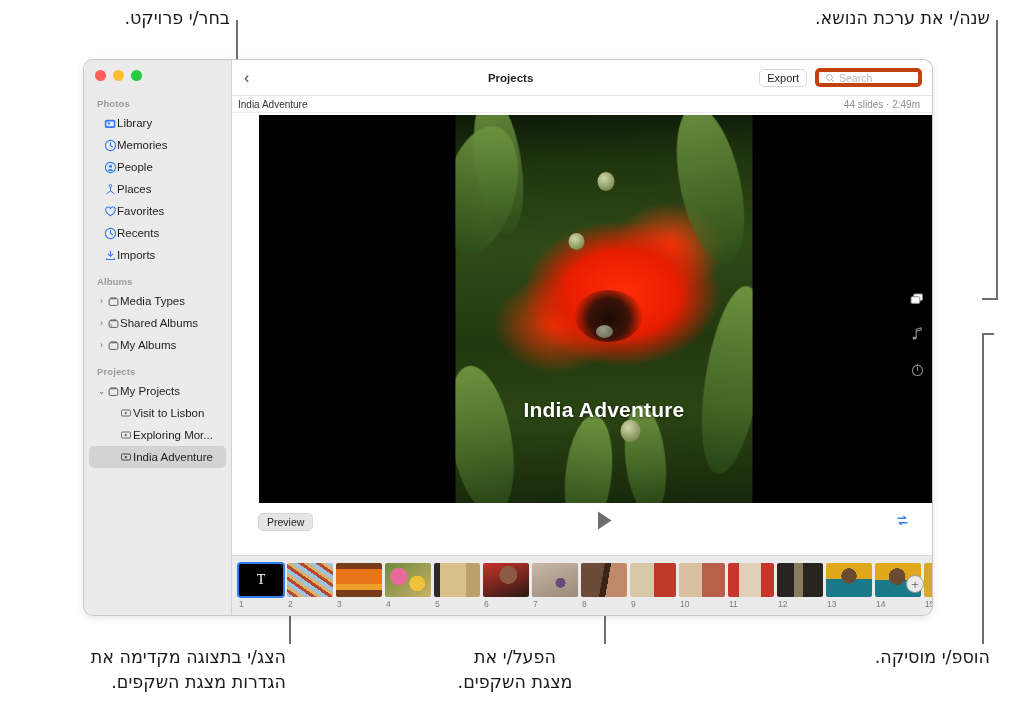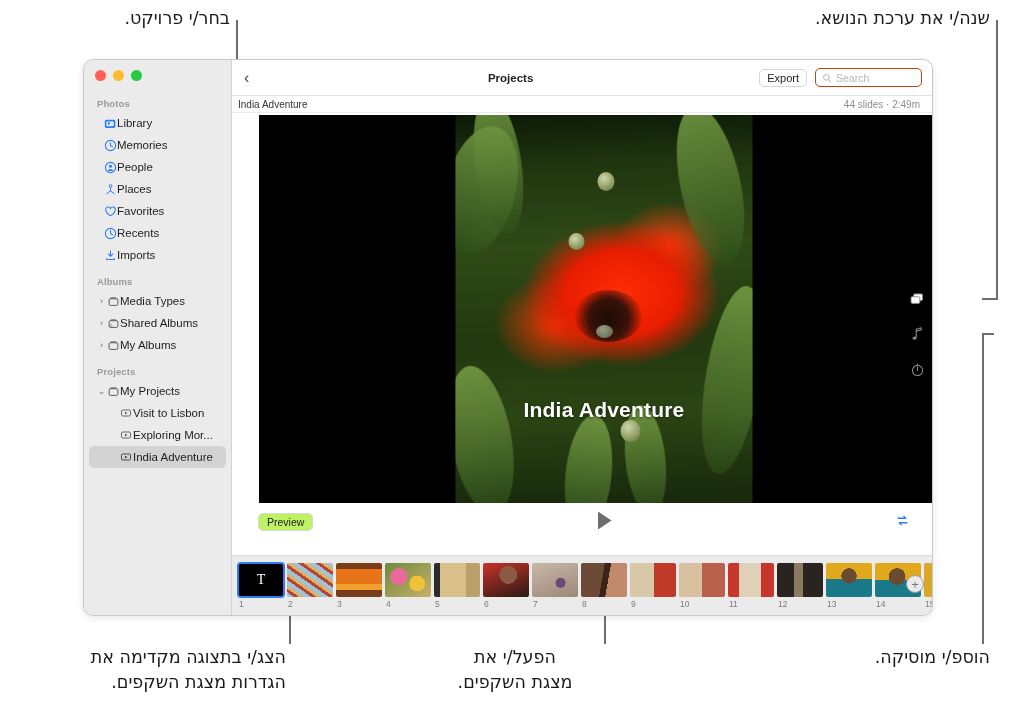--- a/index.html
+++ b/index.html
@@ -86,7 +86,7 @@
   }
   .search {
     width: 107px; height: 19px;
-    border: 1px solid #c2410c; border-radius: 5px;
+    border: 4px solid #c2410c; border-radius: 5px;
     display: flex; align-items: center; gap: 4px;
     padding: 5px 6px; background: #fff;
   }

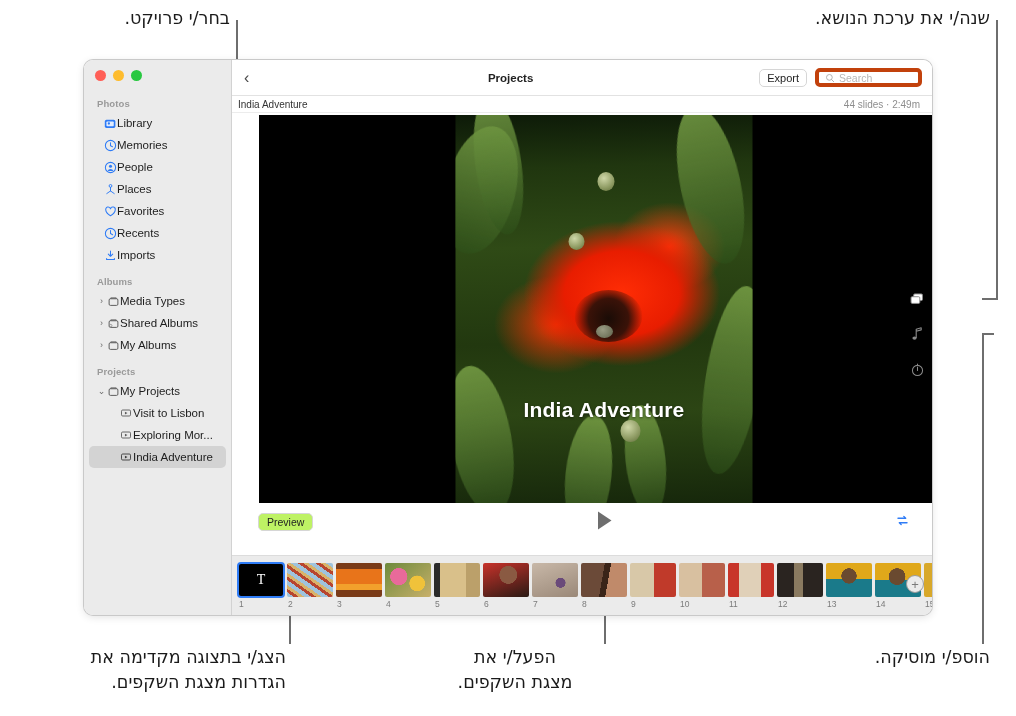--- a/index.html
+++ b/index.html
@@ -156,7 +156,7 @@
     position: absolute; left: 26px; top: 8px;
     font-size: 10.5px; color: #232323;
     border: 1px solid #d6d6d6; border-radius: 5px;
-    padding: 2px 8px; background: #bef264;
+    padding: 2px 8px; background: #e5e5e5;
   }
   .play-btn { position: absolute; left: 364px; top: 5px; }
   .loop-btn { position: absolute; right: 22px; top: 8px; }

